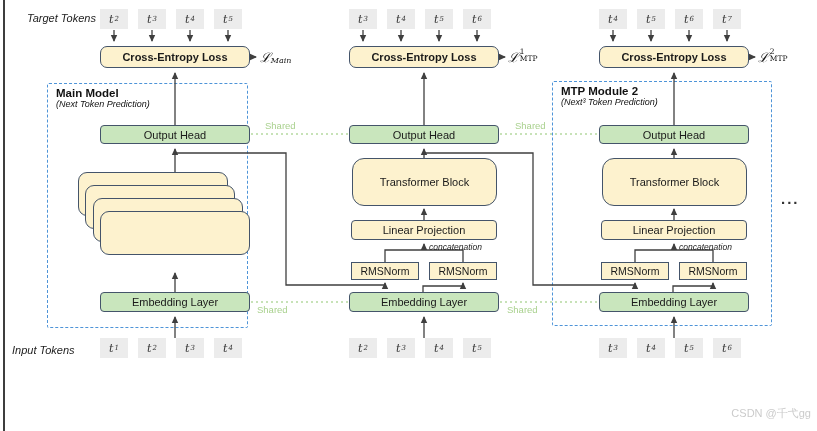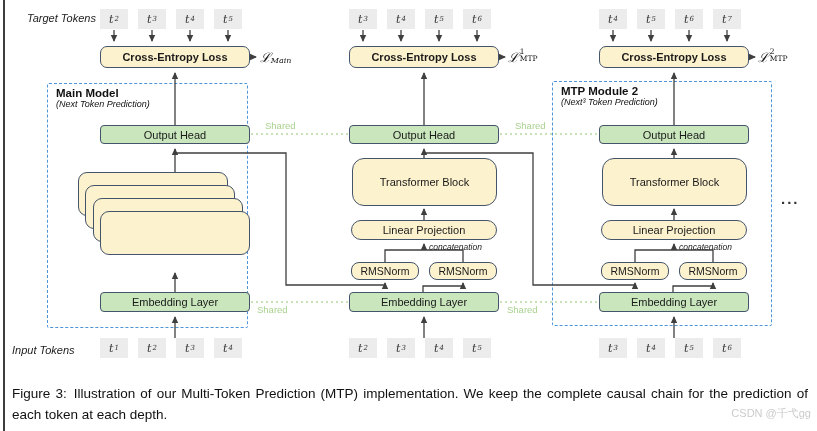--- a/index.html
+++ b/index.html
@@ -6,7 +6,7 @@
   .fig{position:relative;width:817px;height:431px;background:#ffffff;font-family:"Liberation Sans",sans-serif;overflow:hidden}
   .left-rule{position:absolute;left:3px;top:0;width:2px;height:431px;background:#3d3d3d}
   .overlay{position:absolute;left:0;top:0}
-  .box{position:absolute;display:flex;align-items:center;justify-content:center;border:1.4px solid #44546a;border-radius:10px;font-size:11px;color:#1a1a1a;box-sizing:border-box;background:#fdf2ce;text-align:center}
+  .box{position:absolute;display:flex;align-items:center;justify-content:center;border:1.4px solid #44546a;border-radius:4px;font-size:11px;color:#1a1a1a;box-sizing:border-box;background:#fdf2ce;text-align:center}
   .green{background:#c9e6bd;border-radius:4px}
   .rounded8{border-radius:12px}
   .rounded9{border-radius:9px}

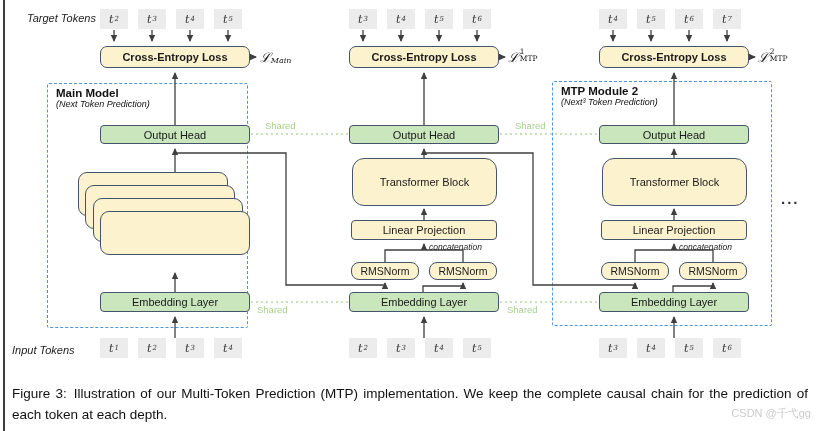--- a/index.html
+++ b/index.html
@@ -10,7 +10,7 @@
   .green{background:#c9e6bd;border-radius:4px}
   .rounded8{border-radius:12px}
   .rounded9{border-radius:9px}
-  .rms{font-size:10.5px;border-radius:8px}
+  .rms{font-size:10.5px;border-radius:0}
   .tok{position:absolute;width:28px;height:20px;background:#ececec;display:flex;align-items:center;justify-content:center;font-family:"DejaVu Serif",serif;font-style:italic;font-size:11px;color:#333}
   .tok sub{font-size:7px;margin-left:1px;line-height:1}
   .modbox{position:absolute;border:1.5px dashed #4e94d8;box-sizing:border-box;border-radius:2px}

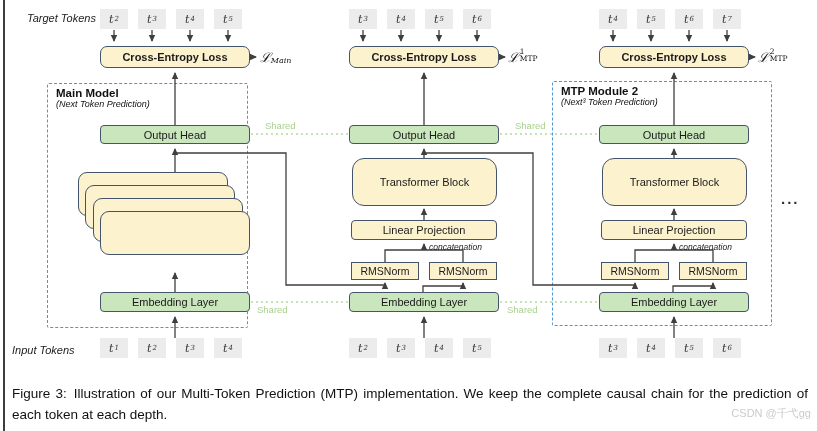--- a/index.html
+++ b/index.html
@@ -265,7 +265,6 @@
 
   <div class="ellipsis" style="left:781px;top:190px">...</div>
 
-  <div class="caption"><span class="capfx">Figure 3:</span><span>Illustration of our Multi-Token Prediction (MTP) implementation. We keep the complete causal chain for the prediction of each token at each depth.</span></div>
 
   <div class="watermark">CSDN @千弋gg</div>
 </div>

